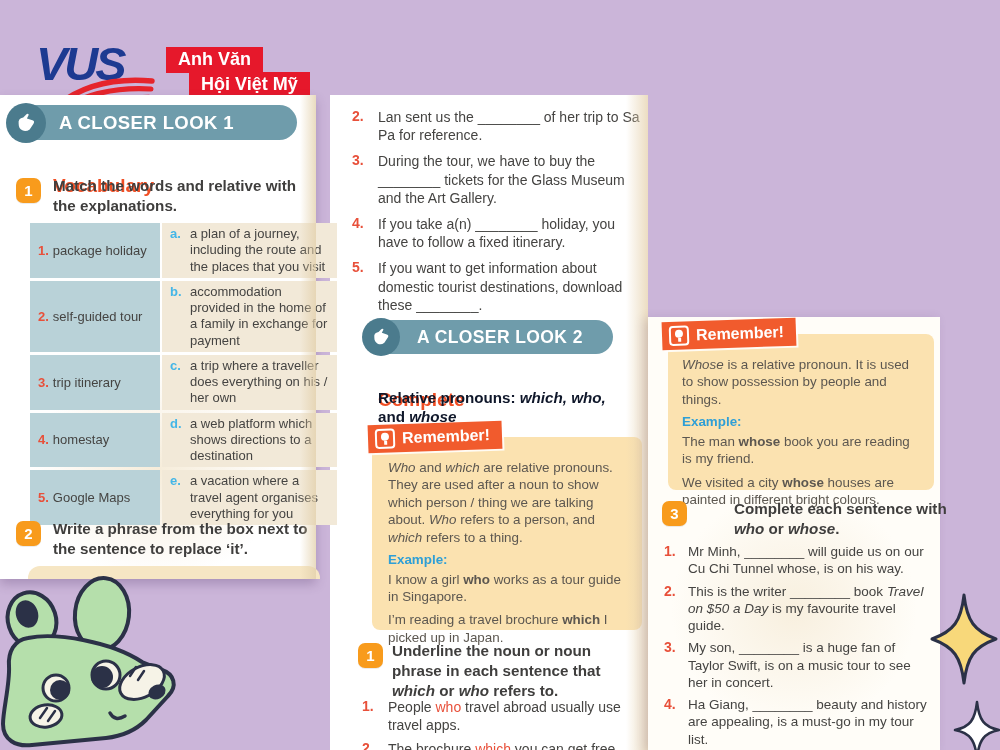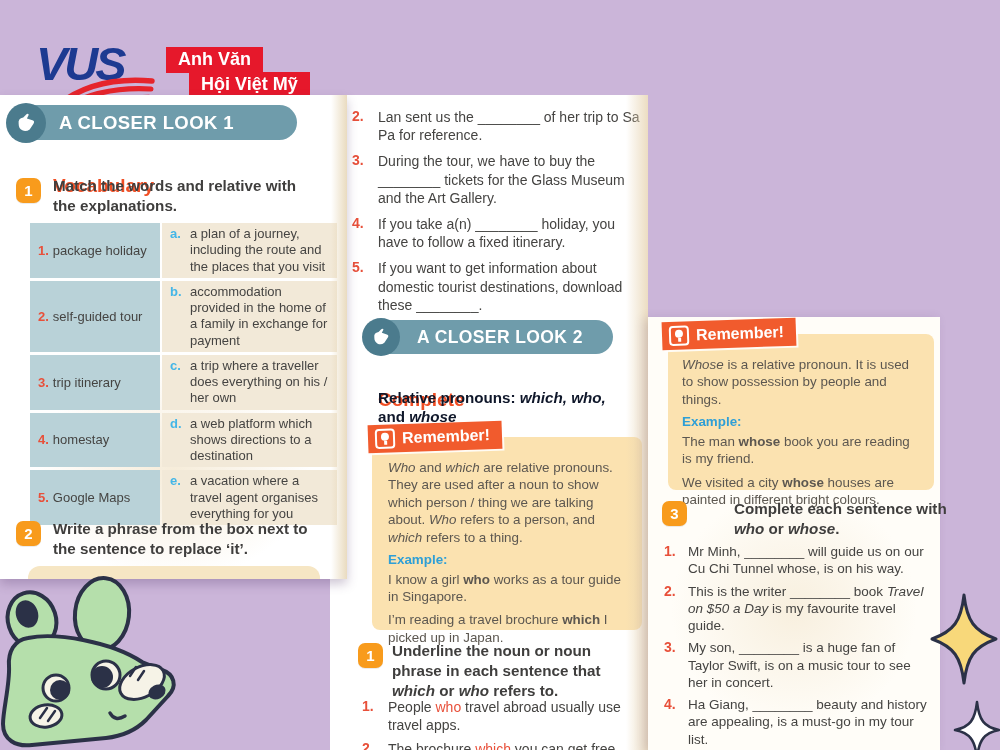--- a/index.html
+++ b/index.html
@@ -12,7 +12,7 @@
   .abs{position:absolute;}
   
   .page{background:#ffffff;}
-  #page-left{left:0;top:95px;width:347px;height:484px;z-index:2;
+  #page-left{left:0;top:95px;width:316px;height:484px;z-index:2;
     box-shadow:0 5px 10px rgba(80,50,100,.28);}
   #page-left::after{content:"";position:absolute;right:0;top:0;bottom:0;width:16px;
     background:linear-gradient(to right,rgba(233,218,188,0),rgba(226,207,170,.75));}

